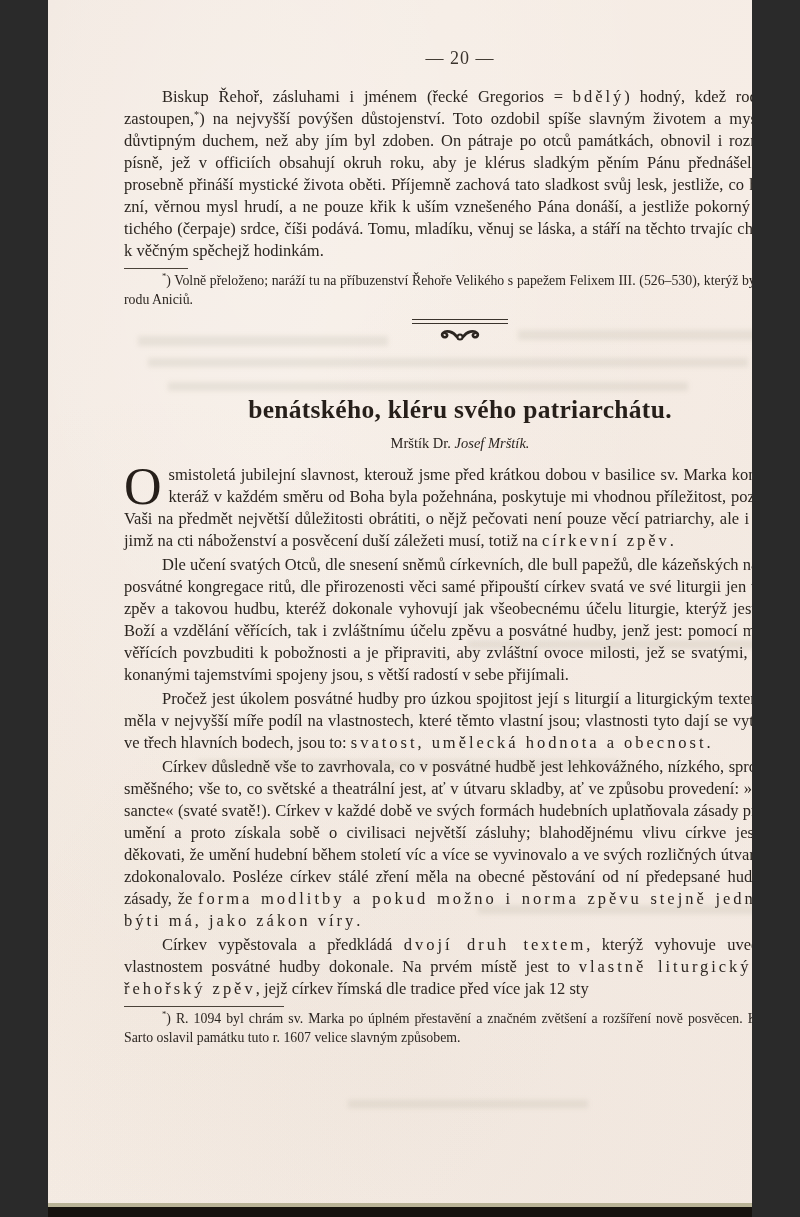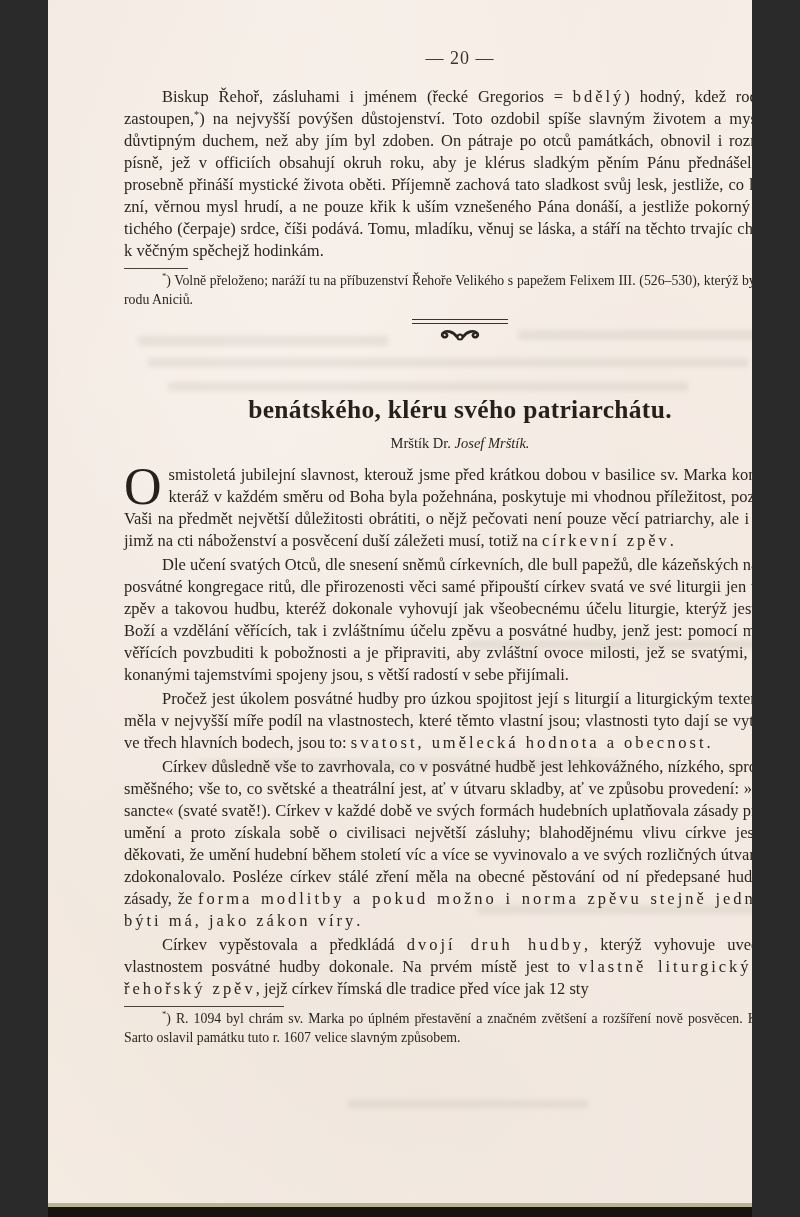--- a/index.html
+++ b/index.html
@@ -101,7 +101,7 @@
     <p class="body-par"><span>Dle učení svatých Otců, dle snesení sněmů církevních, dle bull papežů, dle kázeňských nařízení posvátné kongregace ritů, dle přirozenosti věci samé připouští církev svatá ve své liturgii jen takový zpěv a takovou hudbu, kteréž dokonale vyhovují jak všeobecnému účelu liturgie, kterýž jest sláva Boží a vzdělání věřících, tak i zvláštnímu účelu zpěvu a posvátné hudby, jenž jest: pomocí melodie věřících povzbuditi k pobožnosti a je připraviti, aby zvláštní ovoce milosti, jež se svatými, slavně konanými tajemstvími spojeny jsou, s větší radostí v sebe přijímali.</span></p>
     <p class="body-par"><span>Pročež jest úkolem posvátné hudby pro úzkou spojitost její s liturgií a liturgickým textem, aby měla v nejvyšší míře podíl na vlastnostech, které těmto vlastní jsou; vlastnosti tyto dají se vytknouti ve třech hlavních bodech, jsou to: </span><span class="seg-sp">svatost, umělecká hodnota a obecnost</span><span>.</span></p>
     <p class="body-par"><span>Církev důsledně vše to zavrhovala, co v posvátné hudbě jest lehkovážného, nízkého, sprostého, směšného; vše to, co světské a theatrální jest, ať v útvaru skladby, ať ve způsobu provedení: »Sancta sancte« (svaté svatě!). Církev v každé době ve svých formách hudebních uplatňovala zásady pravého umění a proto získala sobě o civilisaci největší zásluhy; blahodějnému vlivu církve jest tedy děkovati, že umění hudební během století víc a více se vyvinovalo a ve svých rozličných útvarech se zdokonalovalo. Posléze církev stálé zření měla na obecné pěstování od ní předepsané hudby dle zásady, že </span><span class="seg-sp">forma modlitby a pokud možno i norma zpěvu stejně jednotná býti má, jako zákon víry</span><span>.</span></p>
-    <p class="body-par"><span>Církev vypěstovala a předkládá </span><span class="seg-sp">dvojí druh hudby</span><span>, kterýž vyhovuje uvedeným vlastnostem posvátné hudby dokonale. Na prvém místě jest to </span><span class="seg-sp">vlastně liturgický neb řehořský zpěv</span><span>, jejž církev římská dle tradice před více jak 12 sty</span></p>
+    <p class="body-par"><span>Církev vypěstovala a předkládá </span><span class="seg-sp">dvojí druh textem</span><span>, kterýž vyhovuje uvedeným vlastnostem posvátné hudby dokonale. Na prvém místě jest to </span><span class="seg-sp">vlastně liturgický neb řehořský zpěv</span><span>, jejž církev římská dle tradice před více jak 12 sty</span></p>
 
     <div class="footnote-block">
       <div class="footnote-rule rule-long"></div>

